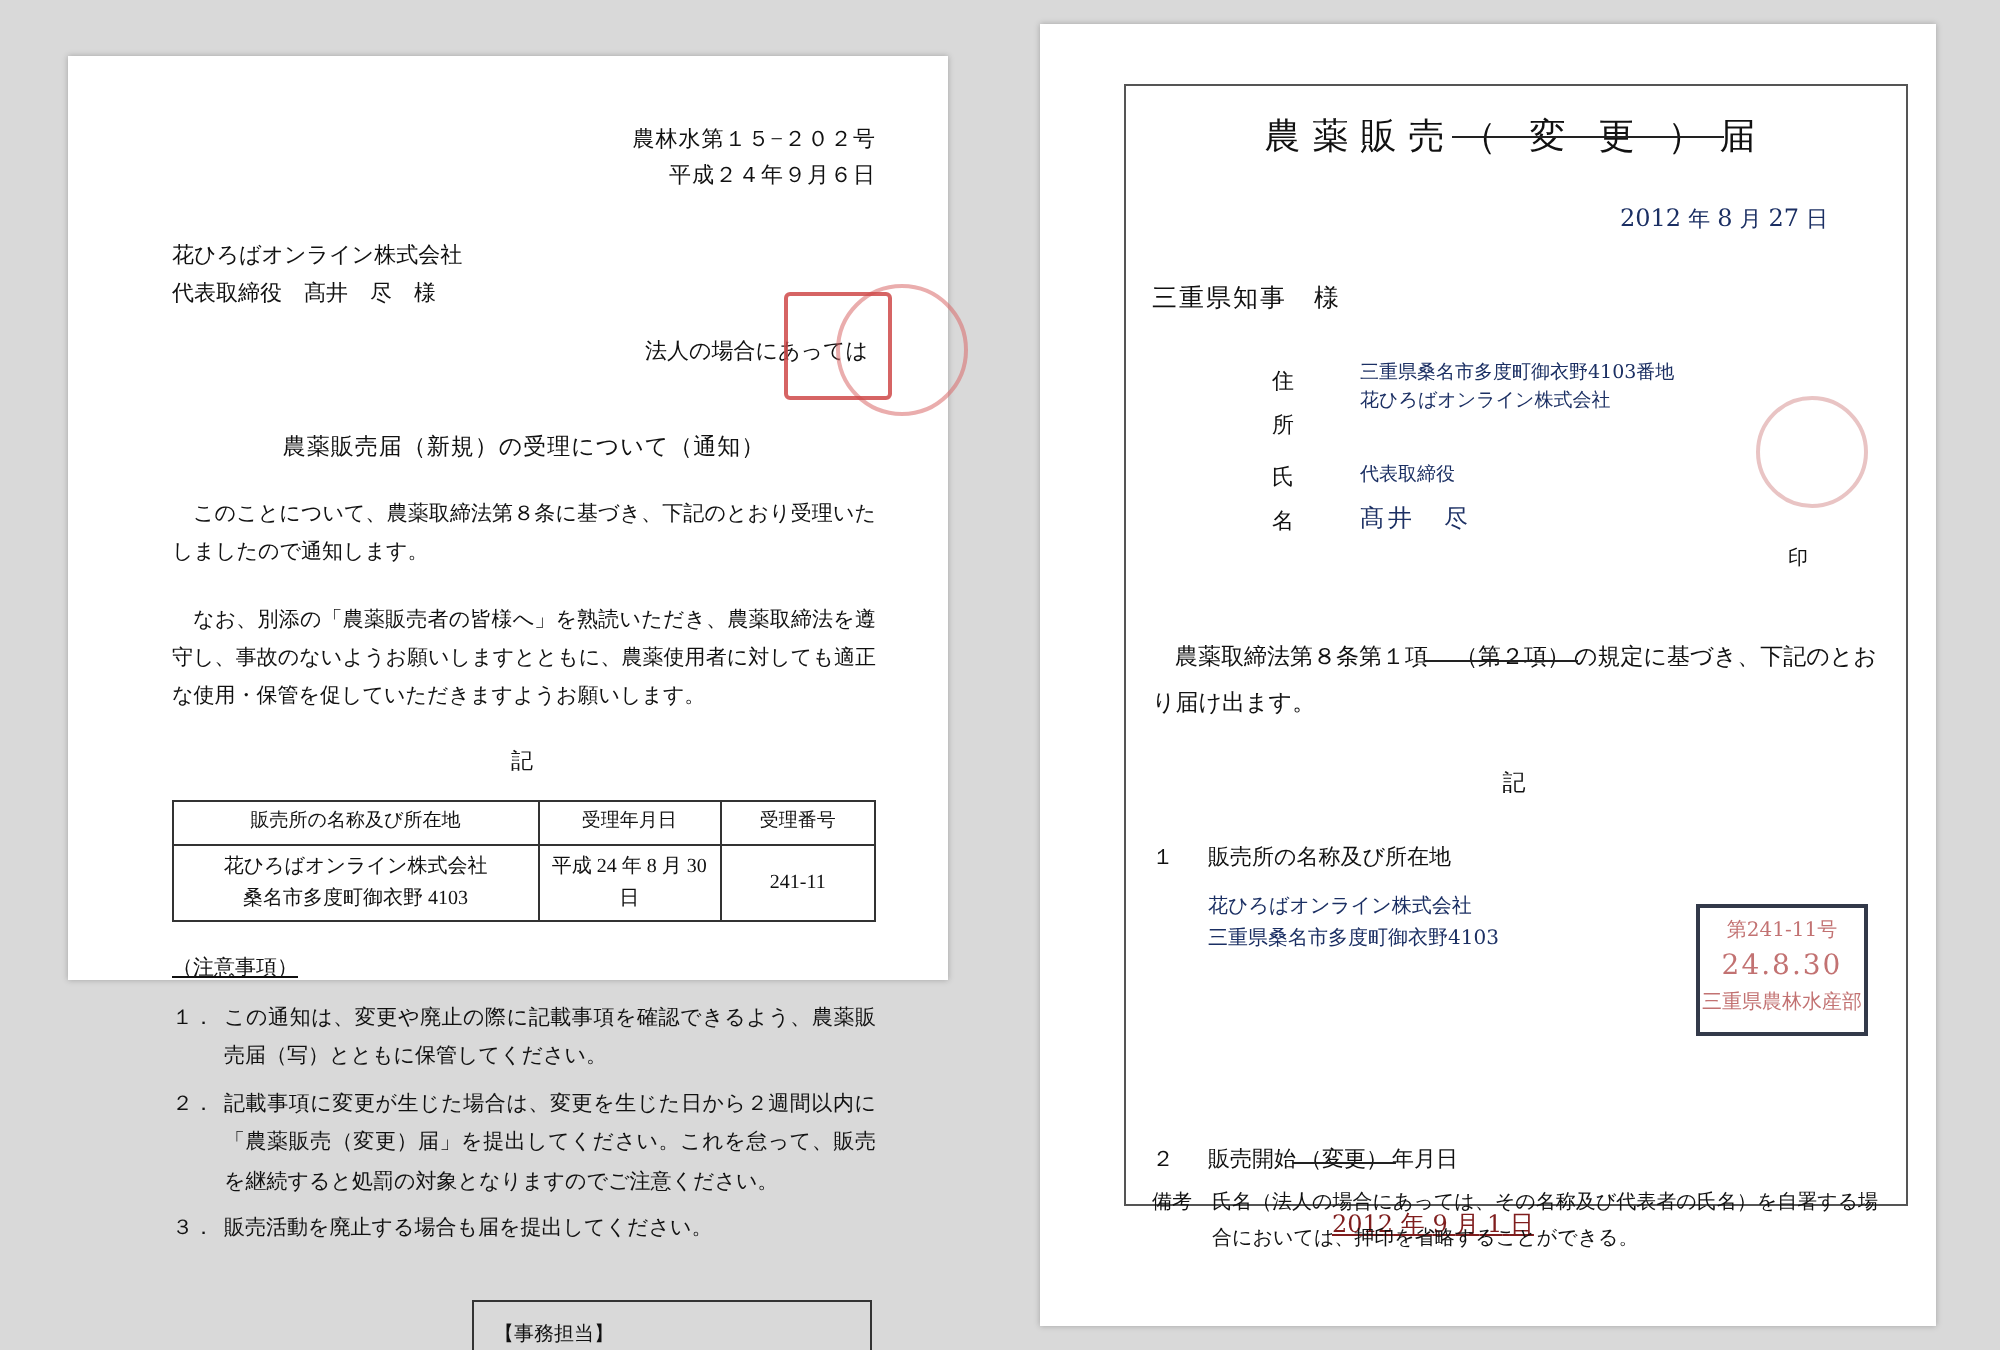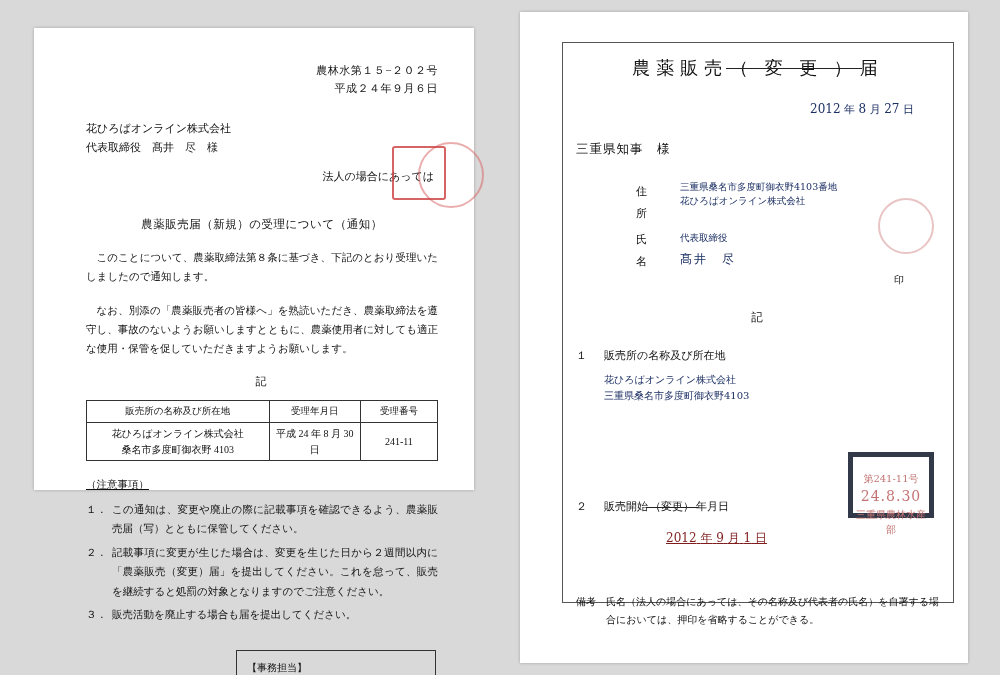--- a/index.html
+++ b/index.html
@@ -417,6 +417,9 @@
       <div class="in-mark">印</div>
     </div>
 
+    <div class="law-para">
+      <span>農薬取締法第８条第１項</span><span class="strike">（第２項）</span><span>の規定に基づき、下記のとおり届け出ます。</span>
+    </div>
 
     <div class="r-ki">記</div>
 

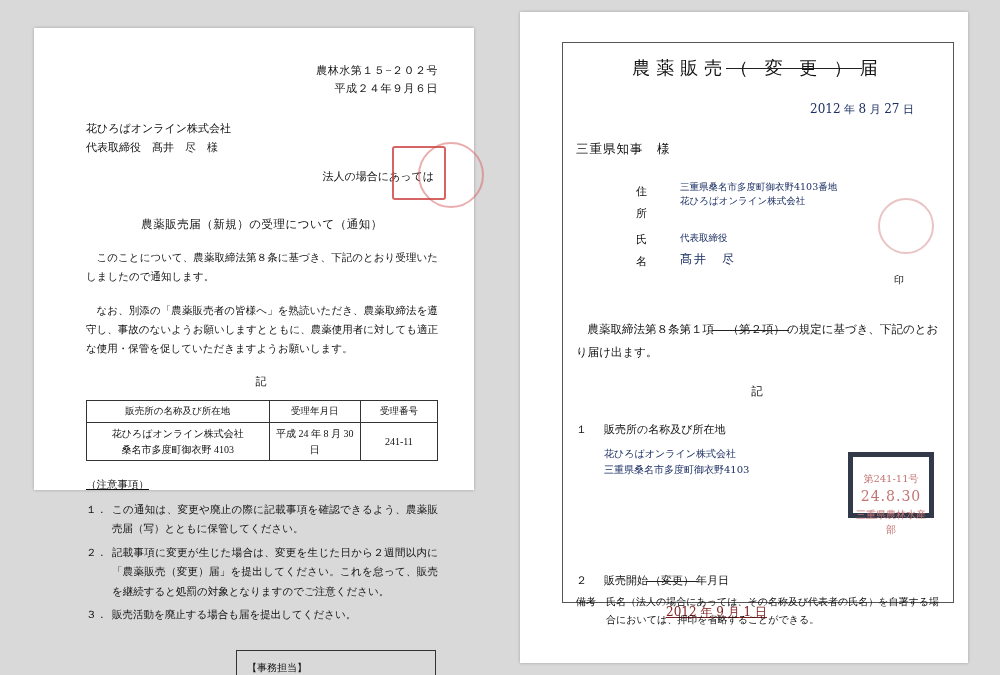--- a/index.html
+++ b/index.html
@@ -268,12 +268,12 @@
     top: 396px;
     width: 86px;
     height: 66px;
-    border: 5px solid #0f172a;
+    border: 2px solid #0f172a;
     color: #b85a5a;
     font-size: 10px;
     text-align: center;
     line-height: 1.5;
-    padding-top: 14px;
+    padding-top: 4px;
     box-sizing: border-box;
     opacity: 0.85;
     font-family: "DejaVu Serif", serif;

